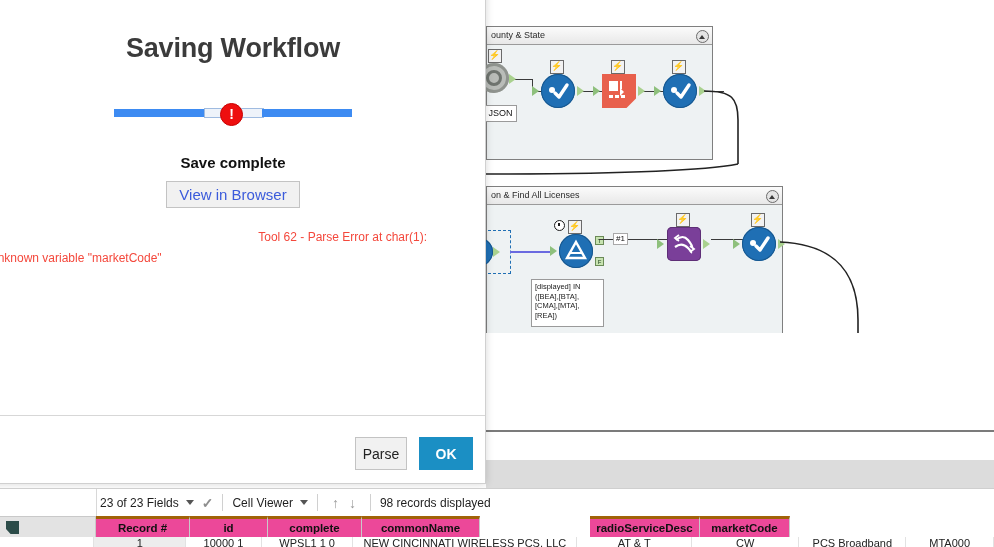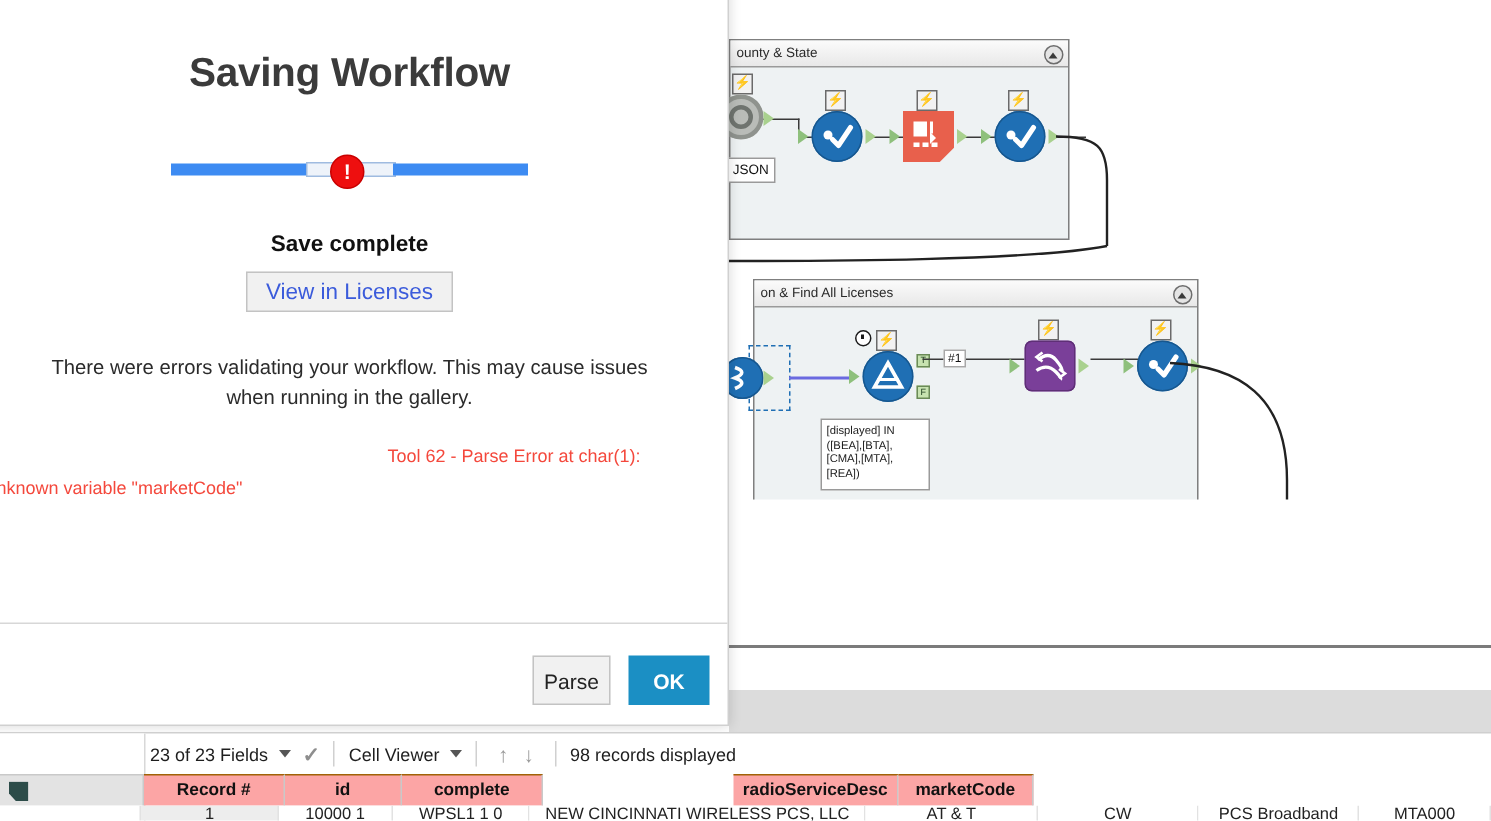--- a/index.html
+++ b/index.html
@@ -451,7 +451,7 @@
 
       <div class="save-complete">Save complete</div>
 
-      <button class="view-btn">View in Licenses</button>
+      <button class="view-btn">View in Browser</button>
 
       <div class="warn-text">There were errors validating your workflow. This may cause issues when running in the gallery.</div>
 

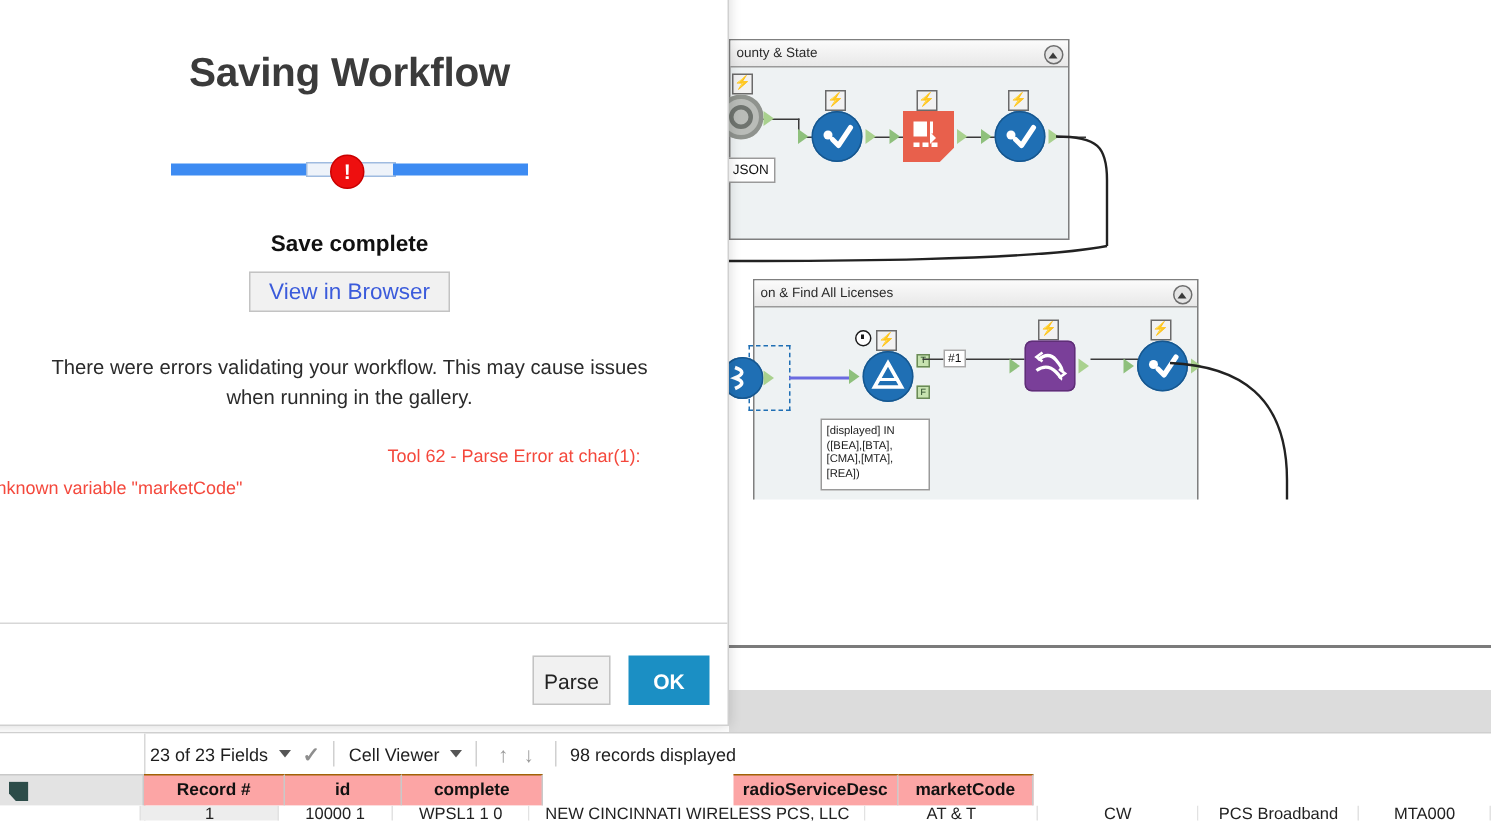--- a/index.html
+++ b/index.html
@@ -353,7 +353,7 @@
       <path d="M252 9 C200 19 60 19 0 19" stroke="#222" stroke-width="1.6" fill="none"></path>
     </svg>
 
-    <div class="container" style="left:16px; top:186px; width:297px; height:155px;">
+    <div class="container" style="left:0px; top:186px; width:297px; height:155px;">
       <div class="container-title">
         <span>on &amp; Find All Licenses</span>
         <span class="container-collapse"></span>

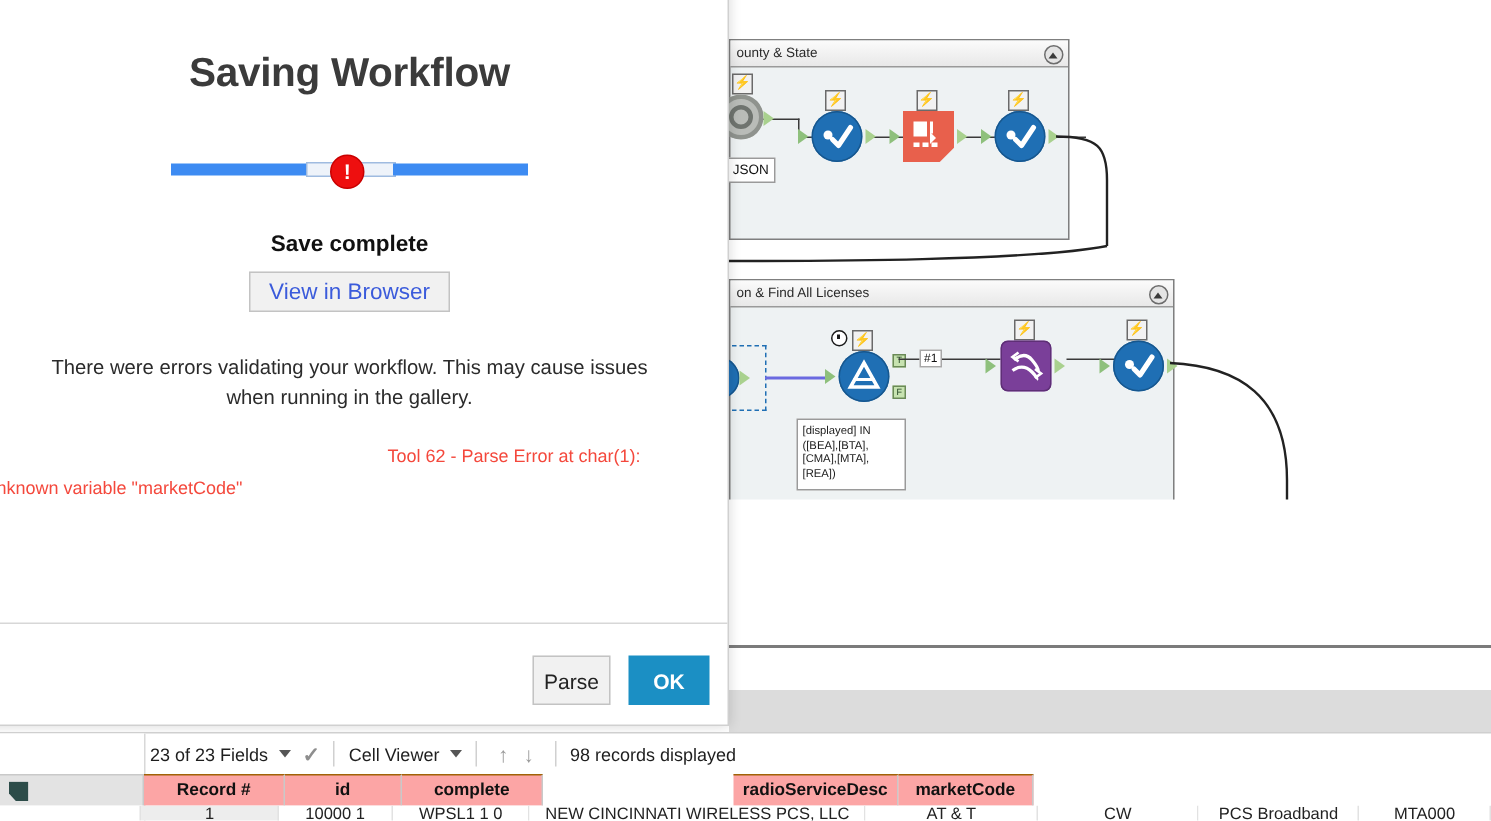--- a/index.html
+++ b/index.html
@@ -453,7 +453,6 @@
 
       <button class="view-btn">View in Browser</button>
 
-      <div class="warn-text">There were errors validating your workflow. This may cause issues when running in the gallery.</div>
 
       <div class="err-list">
         <div class="err-head">Tool 62 - Parse Error at char(1):</div>

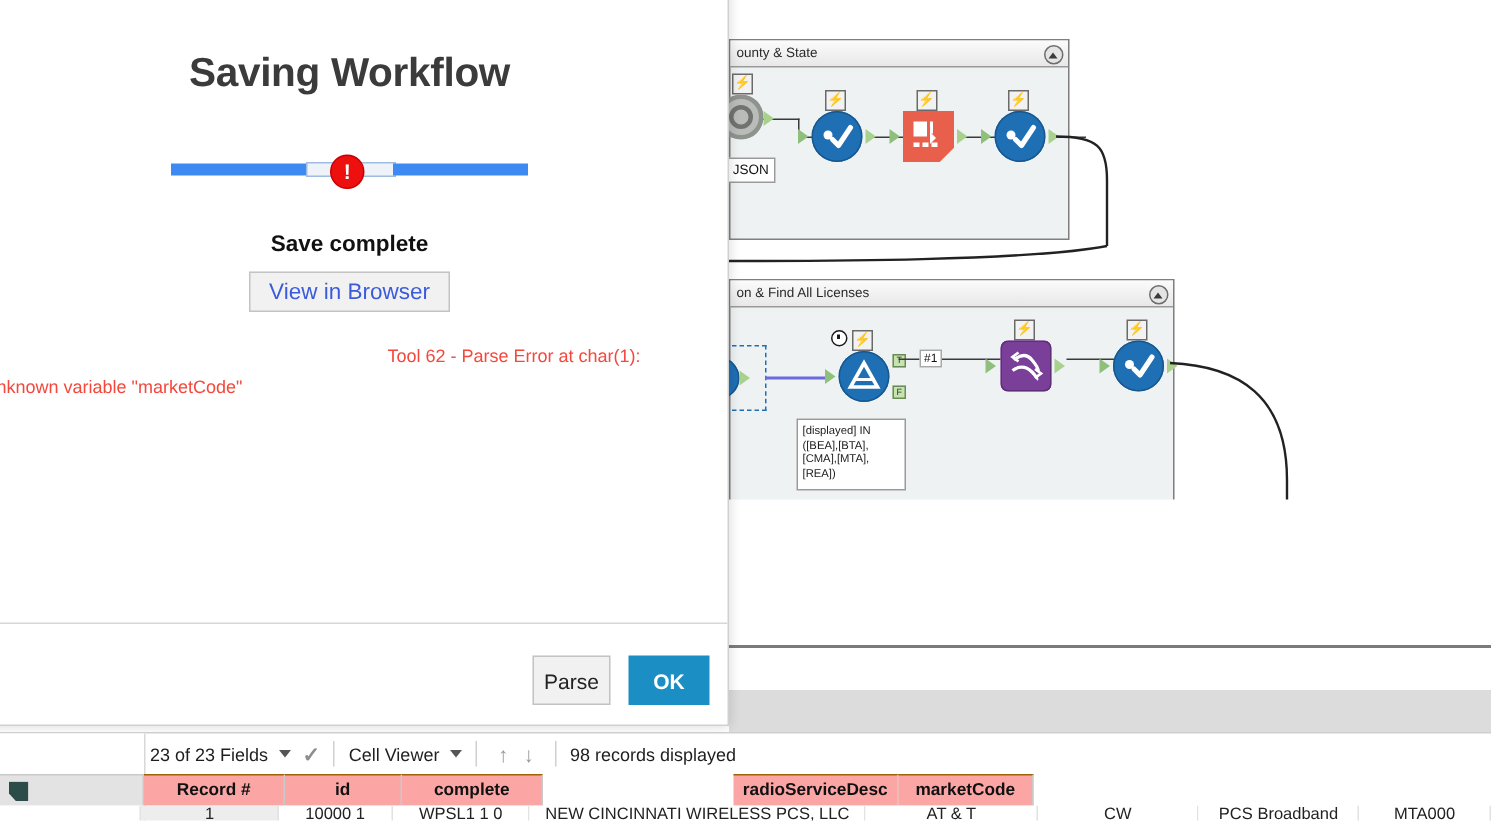--- a/index.html
+++ b/index.html
@@ -257,8 +257,8 @@
     clip-path: polygon(0 0, 100% 0, 100% 100%, 35% 100%, 0 62%);
   }
   .hdr-cell {
-    background: #fca5a5; border-right: 1px solid #c9c9c9;
-    border-top: 1px solid #a16207;
+    background: #ec4899; border-right: 1px solid #c9c9c9;
+    border-top: 3px solid #a16207;
     font-size: 11.5px; font-weight: bold; color: #111;
     display: flex; align-items: center; justify-content: center;
     box-sizing: border-box; overflow: hidden; white-space: nowrap;

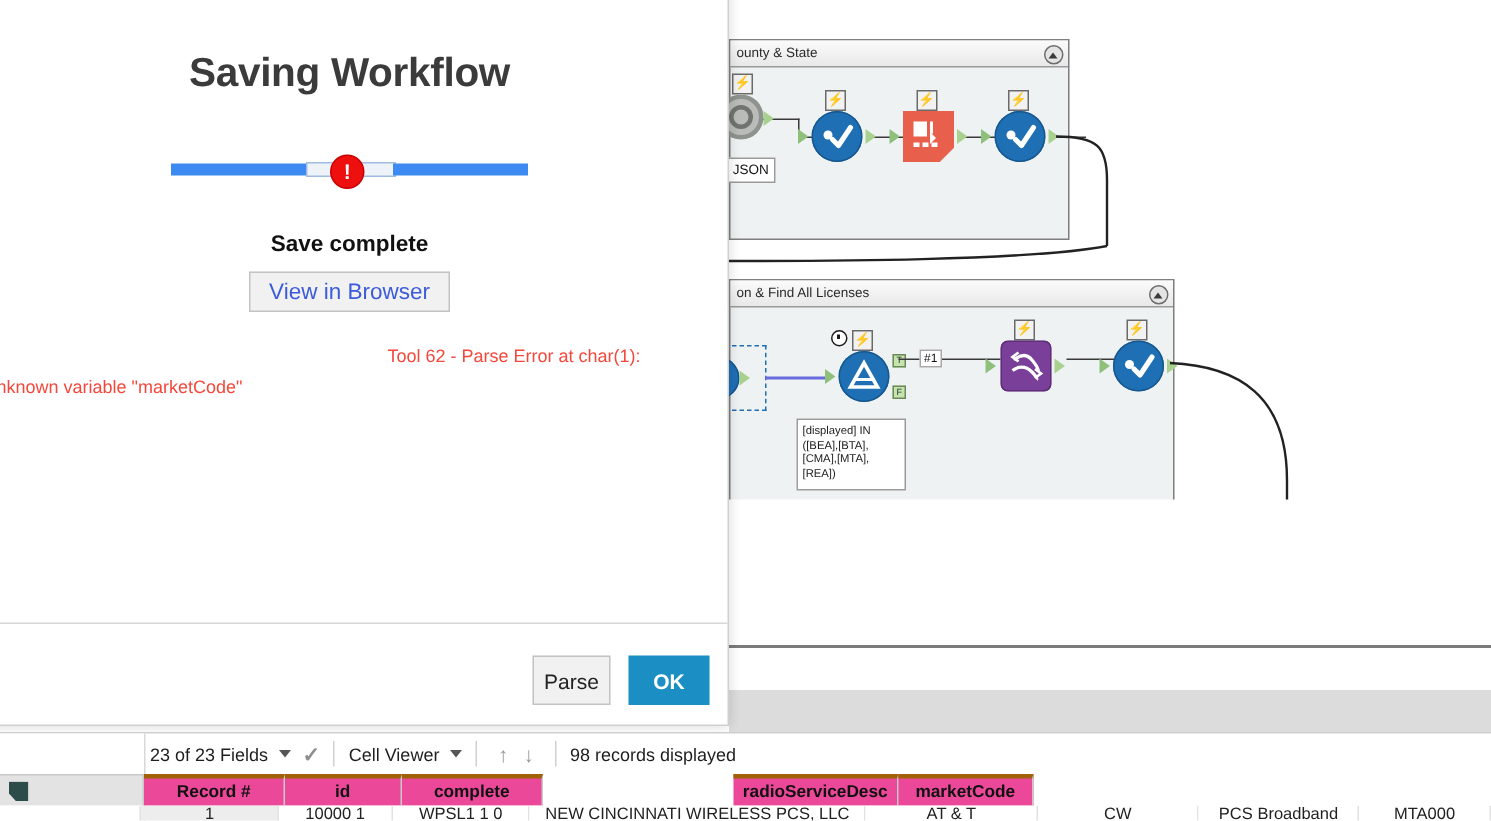--- a/index.html
+++ b/index.html
@@ -488,6 +488,7 @@
       <div class="hdr-cell" style="width:94px;">Record #</div>
       <div class="hdr-cell" style="width:78px;">id</div>
       <div class="hdr-cell" style="width:94px;">complete</div>
+      <div class="hdr-cell" style="width:118px;">commonName</div>
       <div class="hdr-cell" style="width:110px;margin-top:44px;">radioServiceCode</div>
       <div class="hdr-cell" style="width:110px;margin-left:17px;">radioServiceDesc</div>
       <div class="hdr-cell" style="width:90px;">marketCode</div>

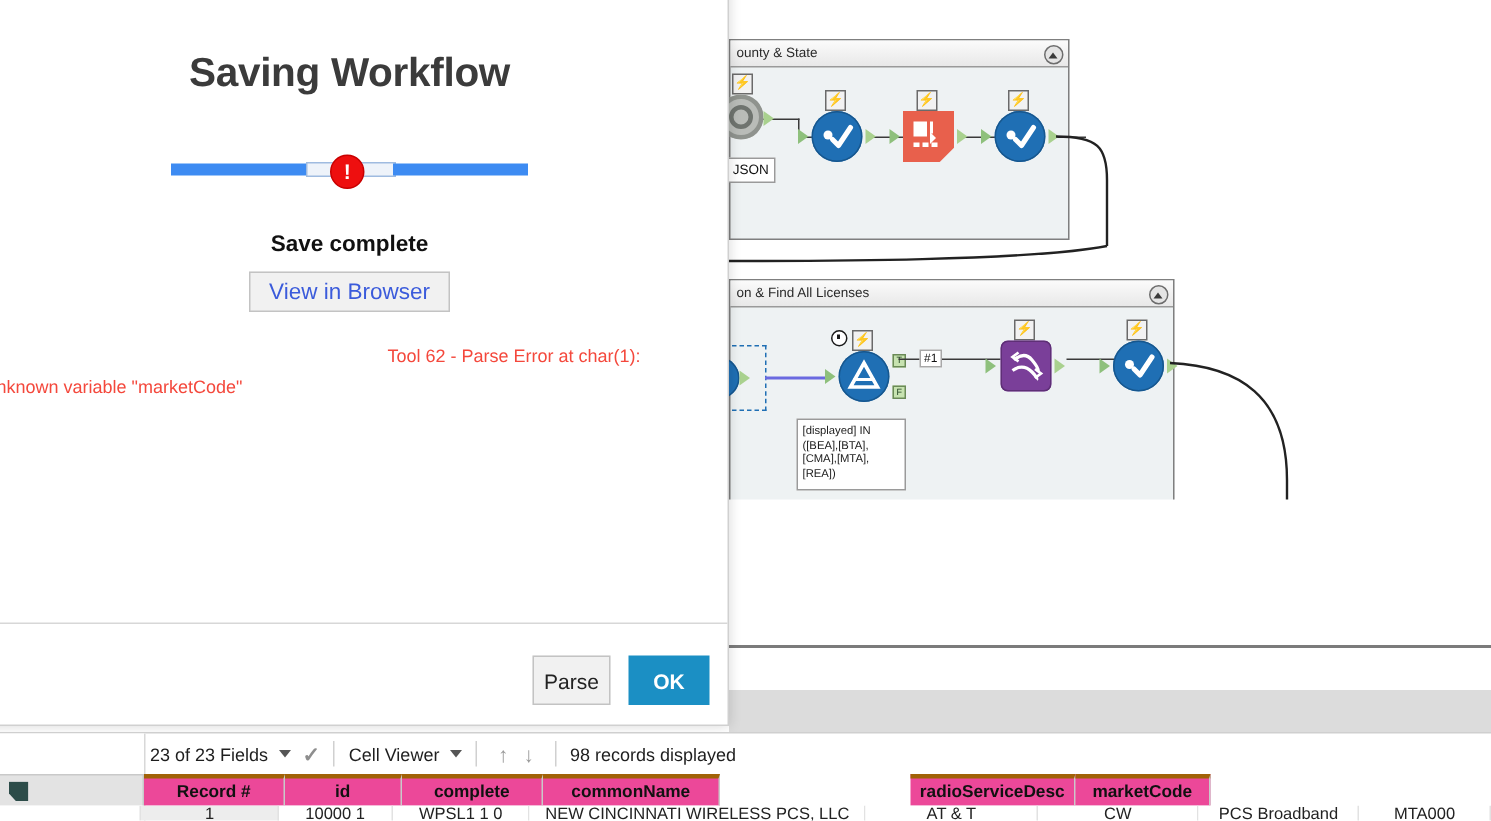--- a/index.html
+++ b/index.html
@@ -490,7 +490,7 @@
       <div class="hdr-cell" style="width:94px;">complete</div>
       <div class="hdr-cell" style="width:118px;">commonName</div>
       <div class="hdr-cell" style="width:110px;margin-top:44px;">radioServiceCode</div>
-      <div class="hdr-cell" style="width:110px;margin-left:17px;">radioServiceDesc</div>
+      <div class="hdr-cell" style="width:110px;">radioServiceDesc</div>
       <div class="hdr-cell" style="width:90px;">marketCode</div>
     </div>
 

